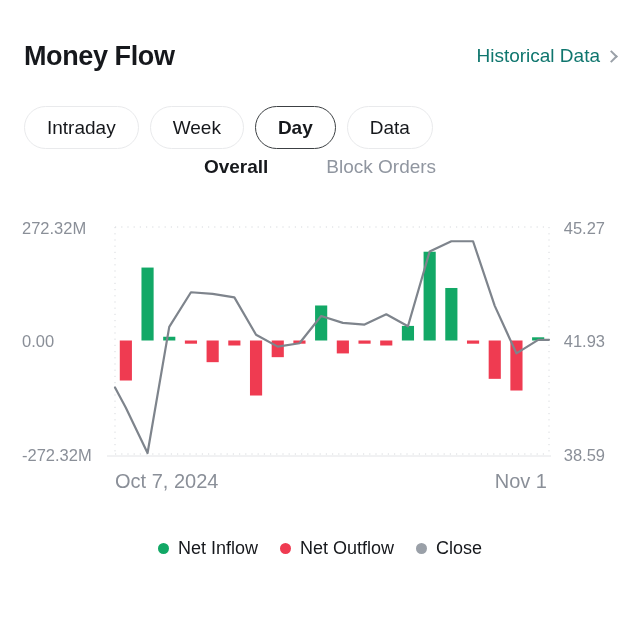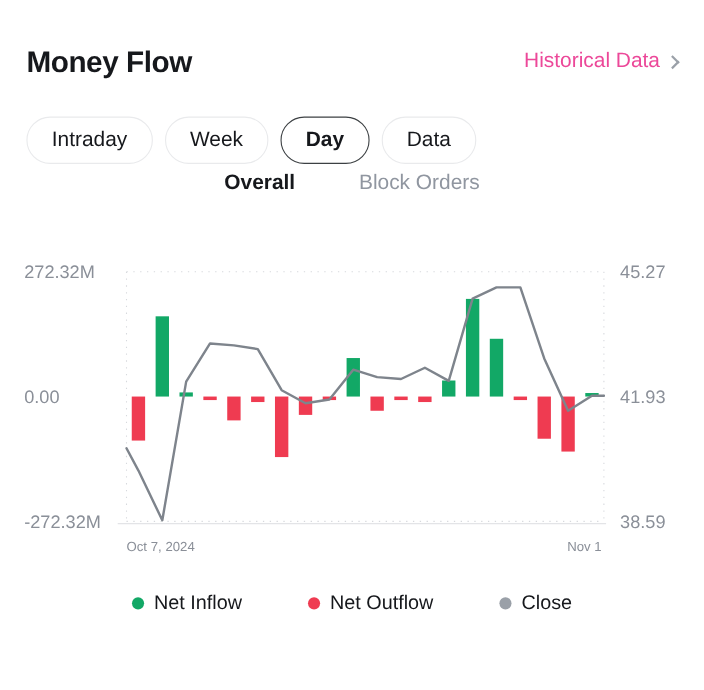--- a/index.html
+++ b/index.html
@@ -34,7 +34,7 @@
     margin-left: auto;
     display: flex; align-items: center; gap: 7px;
     font-size: 19px;
-    color: #ec4899;
+    color: #0f766e;
     cursor: pointer;
   }
   .chev {

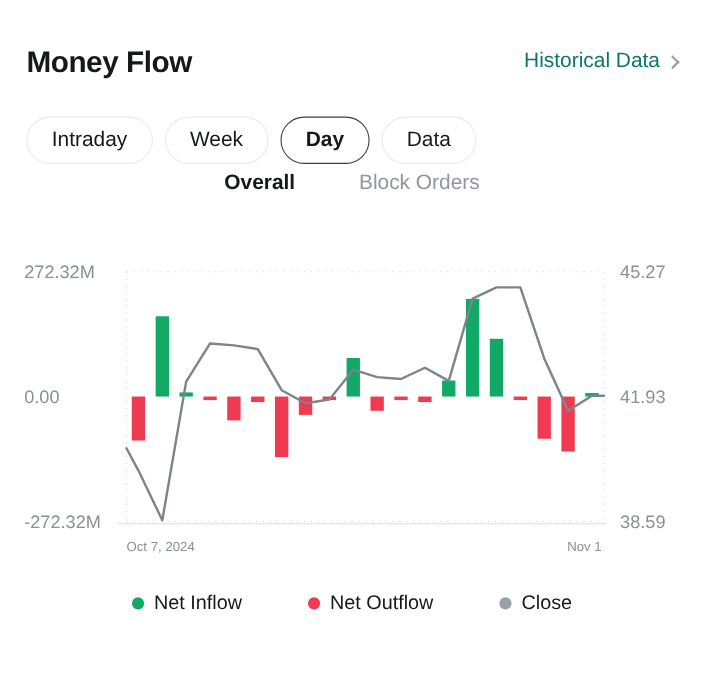--- a/index.html
+++ b/index.html
@@ -89,7 +89,7 @@
   
   .chart-wrap {
     position: absolute;
-    left: 0; top: 232px;
+    left: 0; top: 212px;
     width: 627px; height: 290px;
   }
   .axis-label {

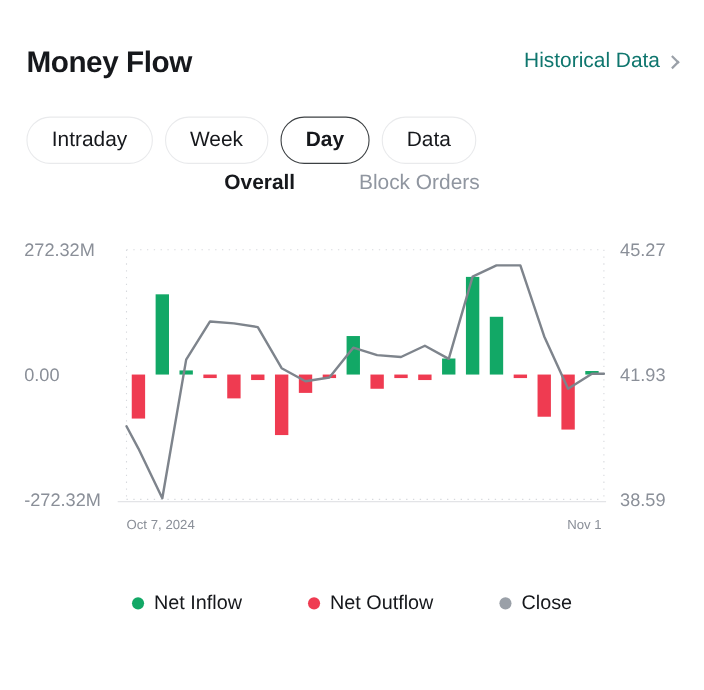--- a/index.html
+++ b/index.html
@@ -107,7 +107,7 @@
   .xlabel {
     position: absolute;
     top: 258px;
-    font-size: 12px;
+    font-size: 20px;
     color: #8a8f98;
     white-space: nowrap;
   }

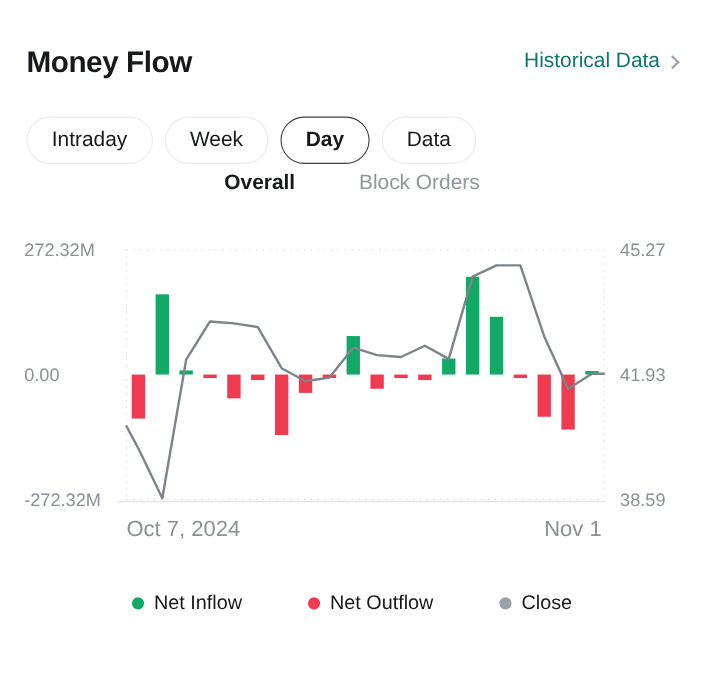--- a/index.html
+++ b/index.html
@@ -127,7 +127,7 @@
     left: 0; top: 538px;
     width: 640px;
     display: flex; justify-content: center; align-items: center;
-    gap: 60px;
+    gap: 22px;
   }
   .leg-item {
     display: flex; align-items: center; gap: 9px;

